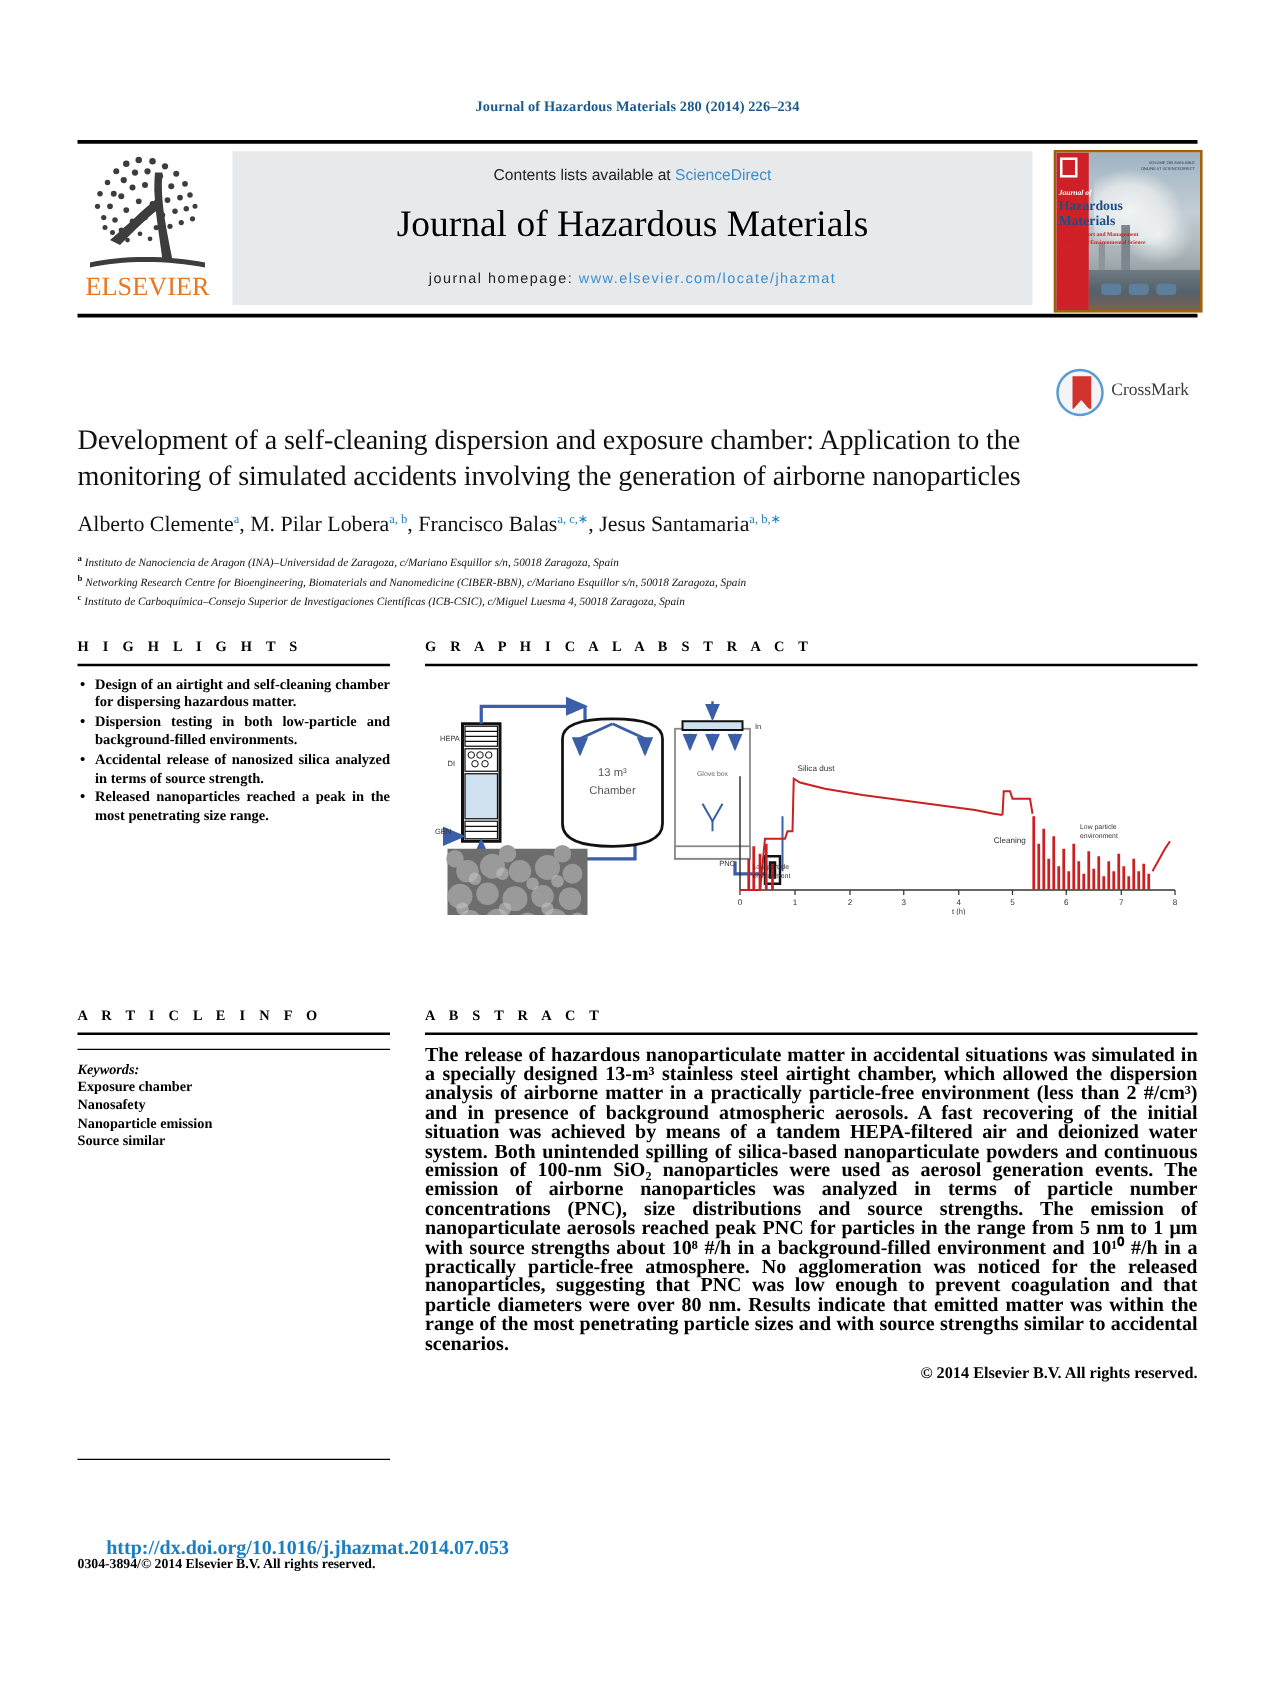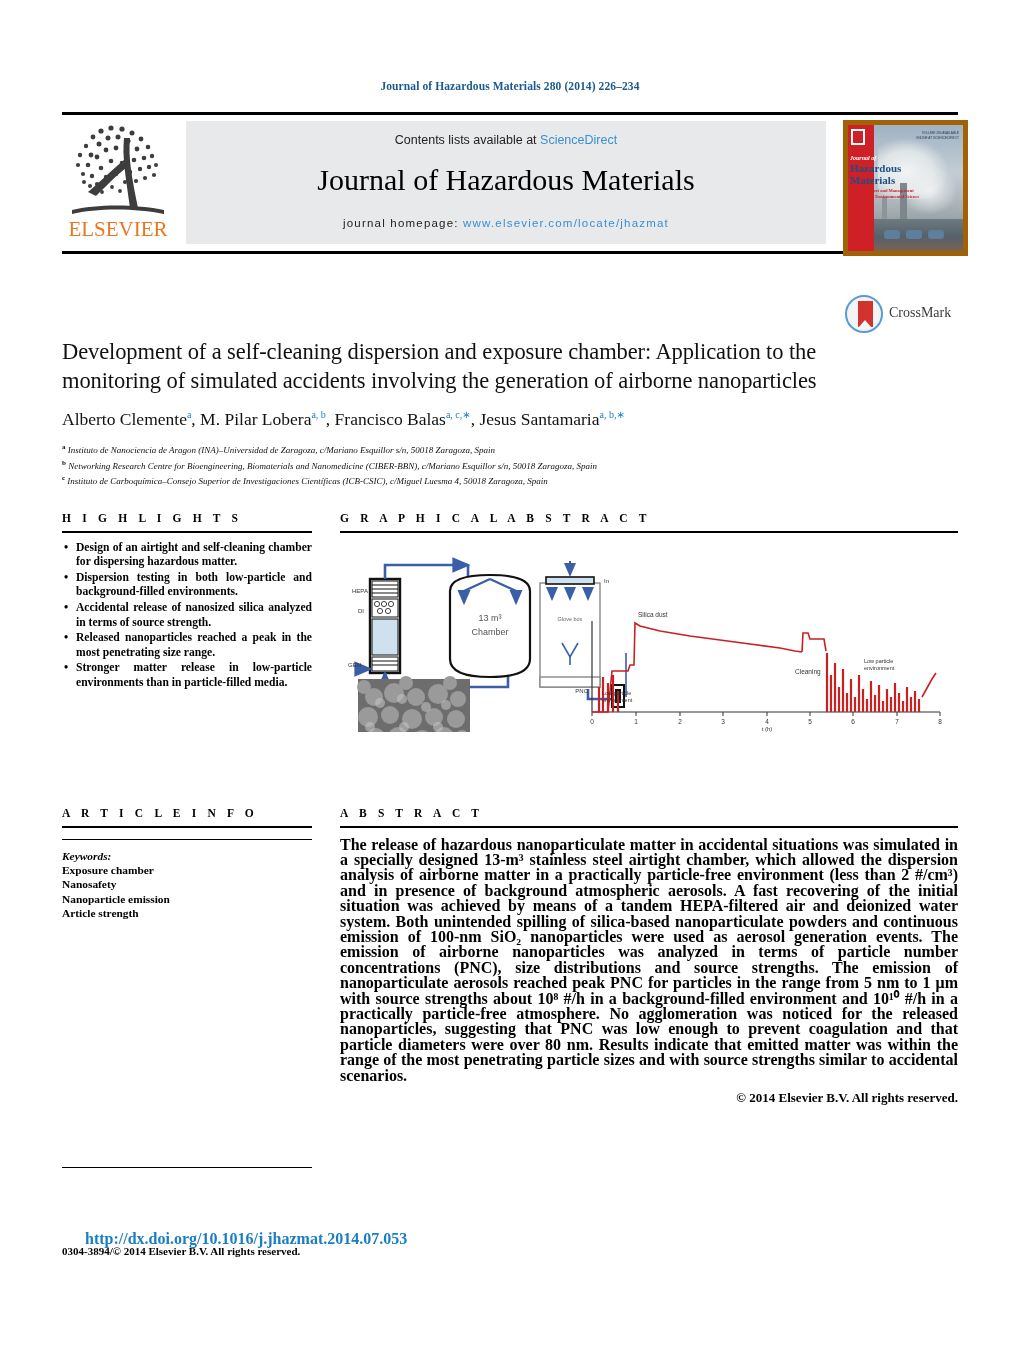--- a/index.html
+++ b/index.html
@@ -51,7 +51,7 @@
   
   .cover{
     position:absolute;left:843px;top:108px;width:115px;height:126px;
-    border:5px solid #a16207;overflow:hidden;background:#cfd6dc;
+    border:2px solid #a16207;overflow:hidden;background:#cfd6dc;
   }
   .cover .sky{position:absolute;left:0;top:0;width:115px;height:126px;
     background:linear-gradient(180deg,#9fb3c4 0%,#c3cdd4 38%,#a8b2b6 65%,#6f7d84 100%);}

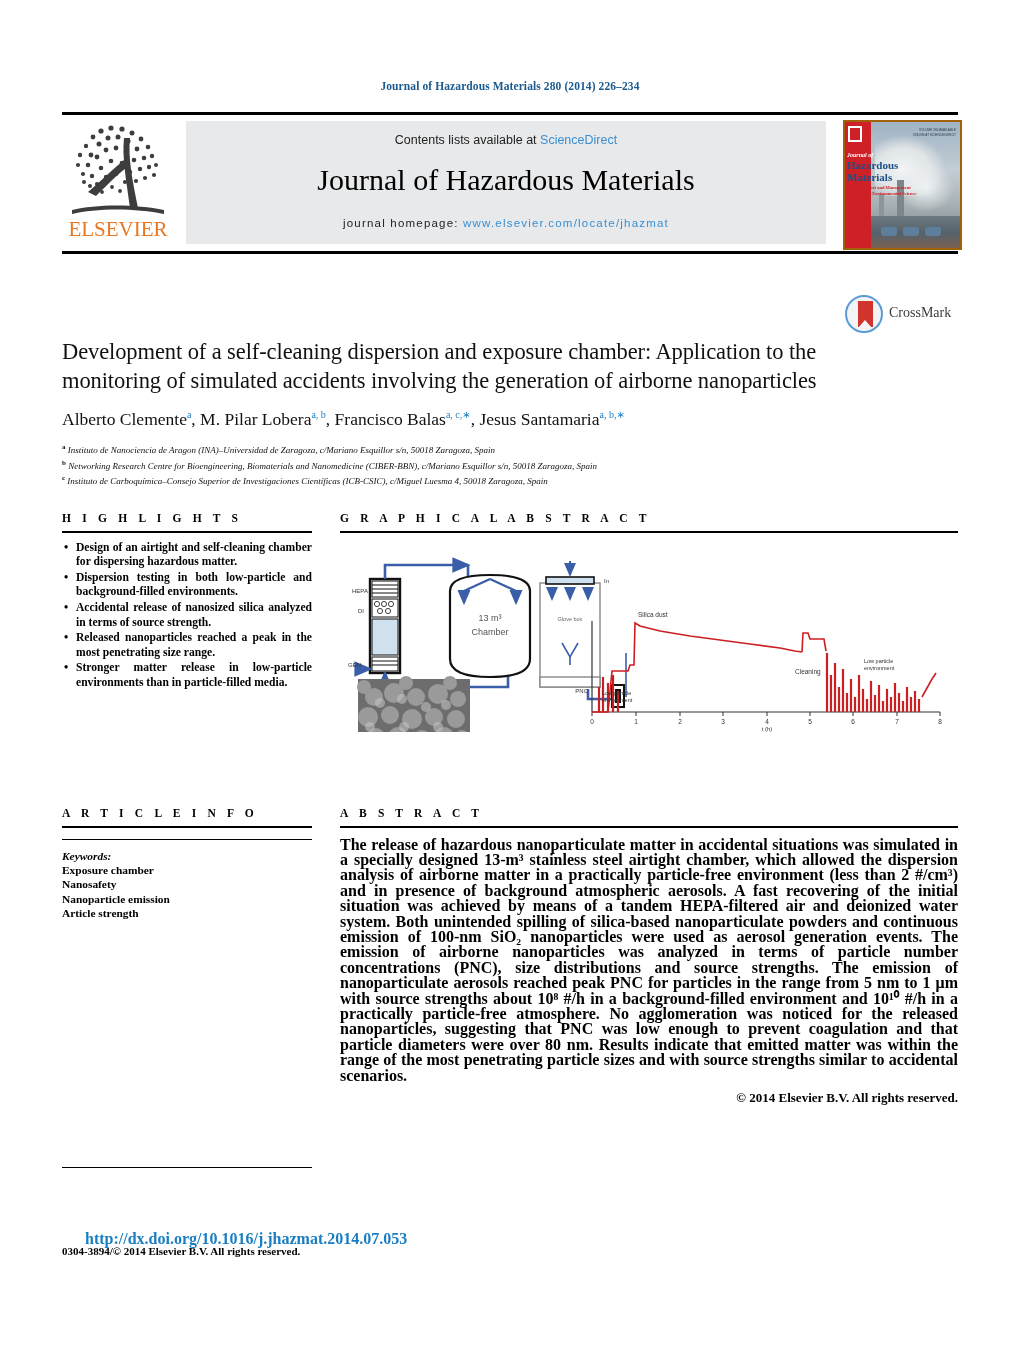--- a/index.html
+++ b/index.html
@@ -285,7 +285,6 @@
         <li>Dispersion testing in both low-particle and background-filled environments.</li>
         <li>Accidental release of nanosized silica analyzed in terms of source strength.</li>
         <li>Released nanoparticles reached a peak in the most penetrating size range.</li>
-        <li>Stronger matter release in low-particle environments than in particle-filled media.</li>
       </ul>
   </div>
 

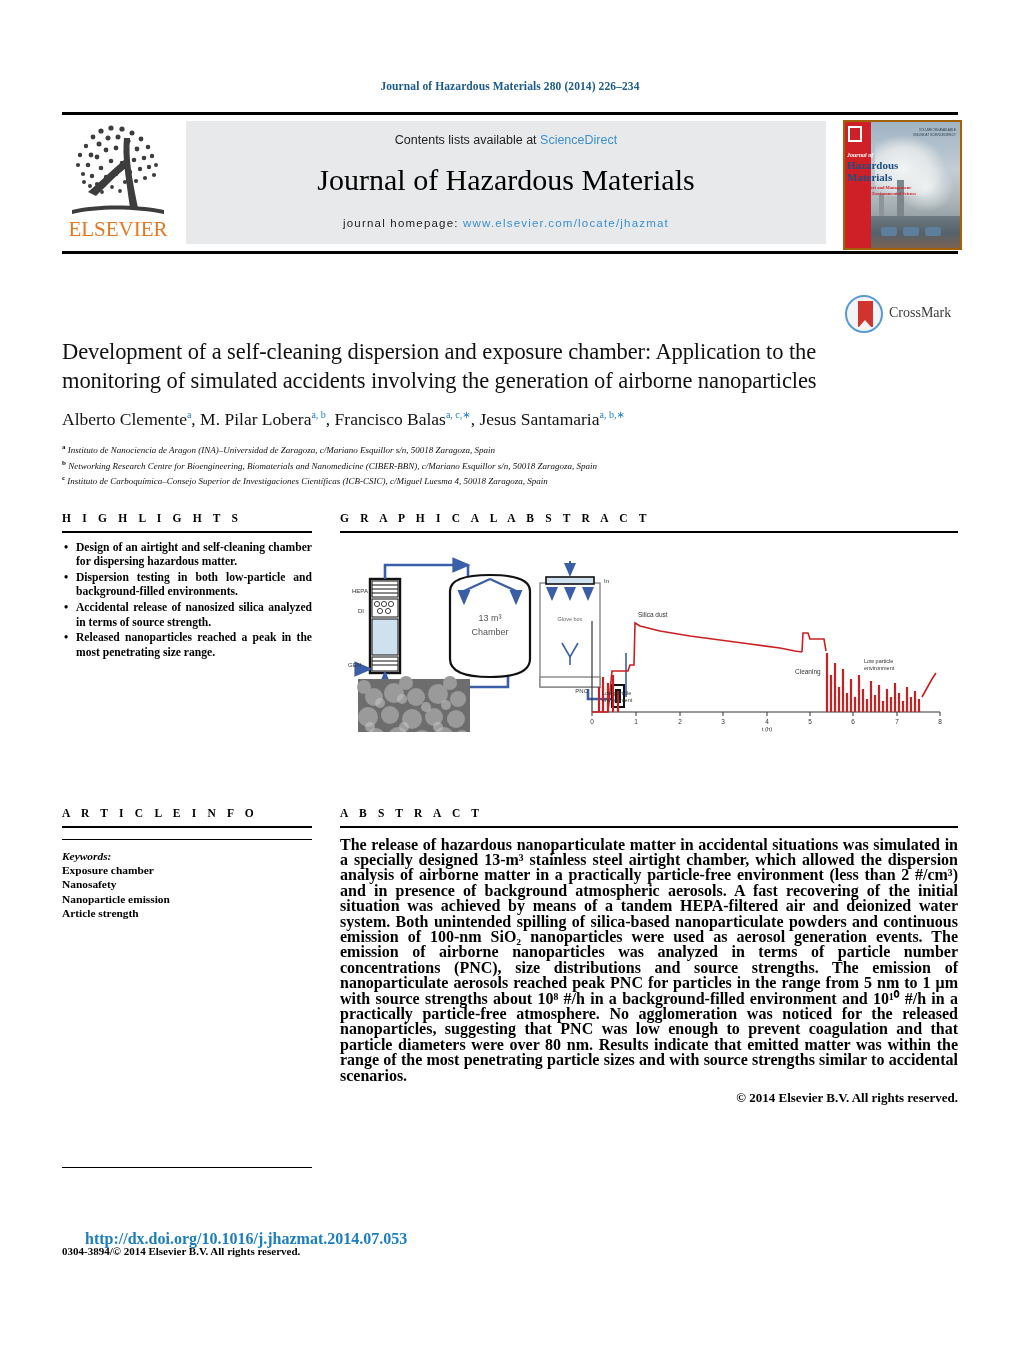--- a/index.html
+++ b/index.html
@@ -298,7 +298,7 @@
           <div>Exposure chamber</div>
           <div>Nanosafety</div>
           <div>Nanoparticle emission</div>
-          <div>Article strength</div>
+          <div>Source similar</div>
         </div>
     </div>
   </div>

